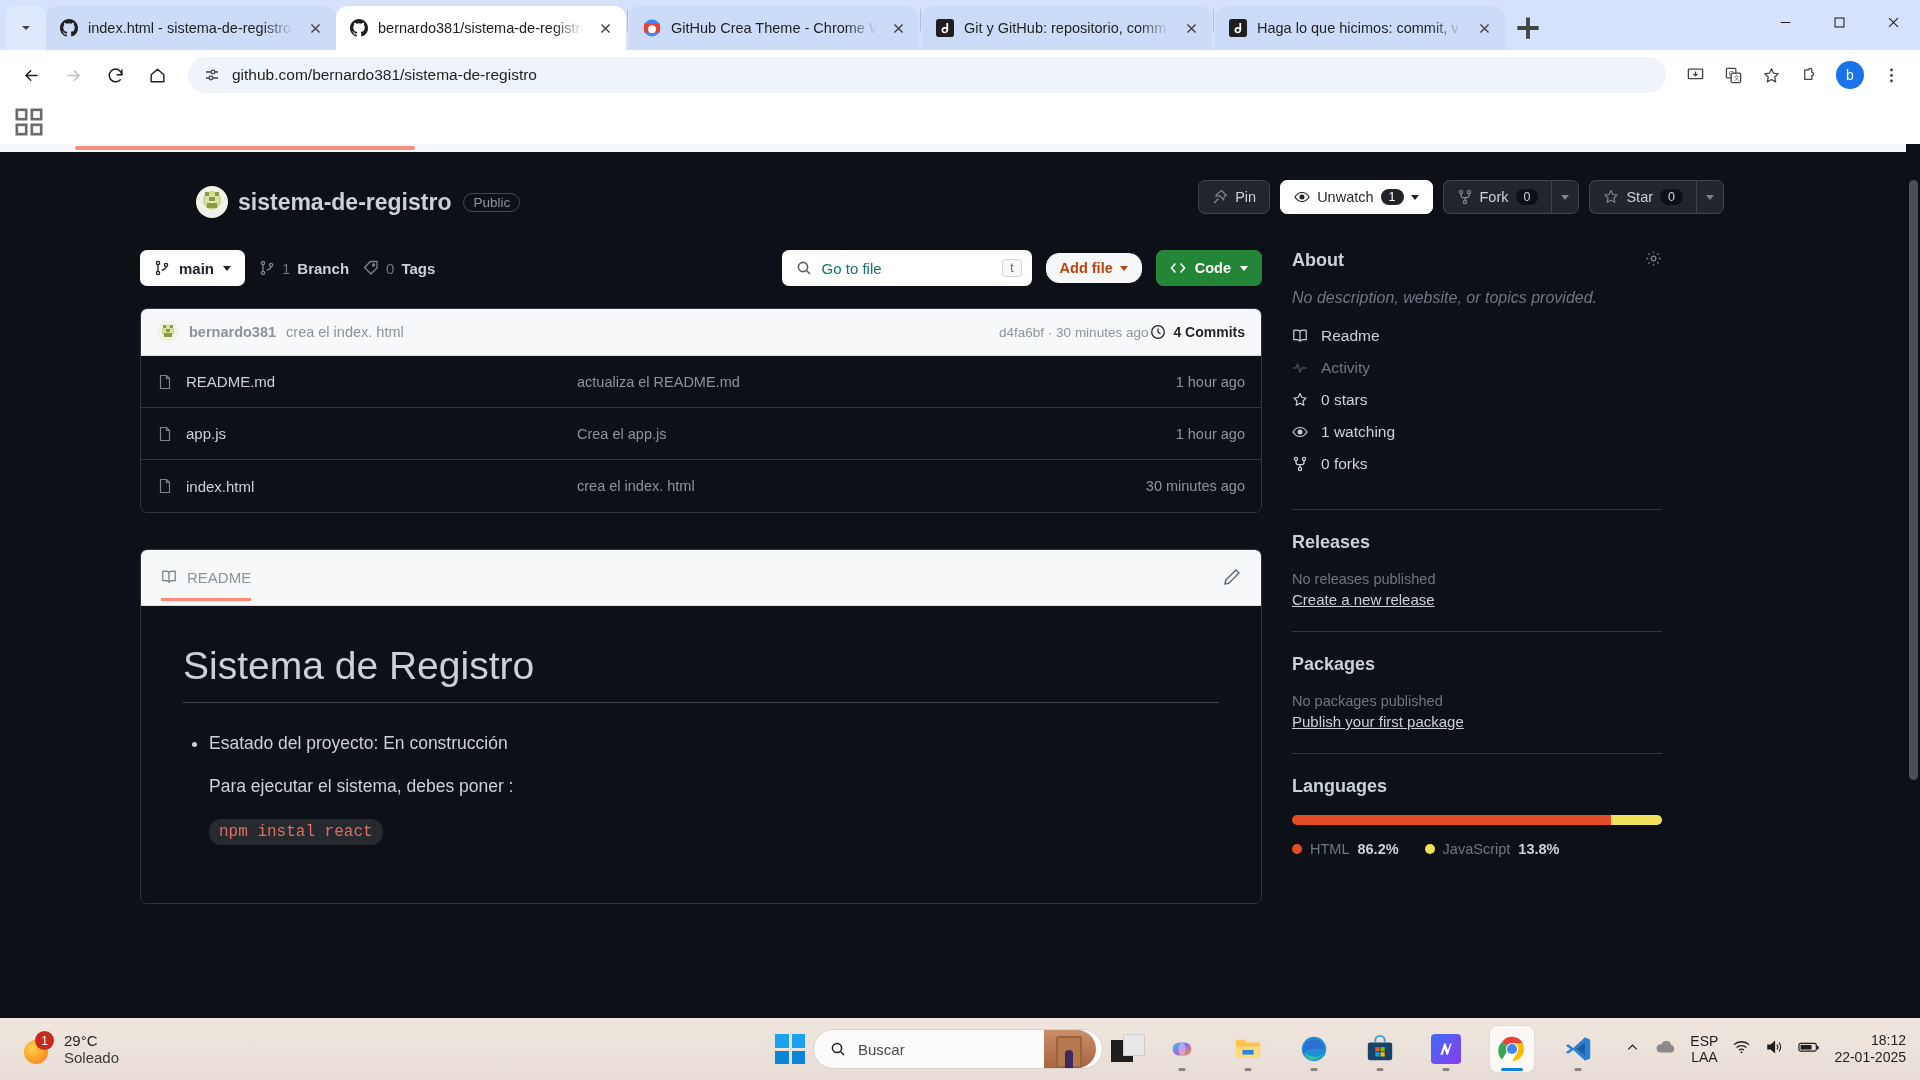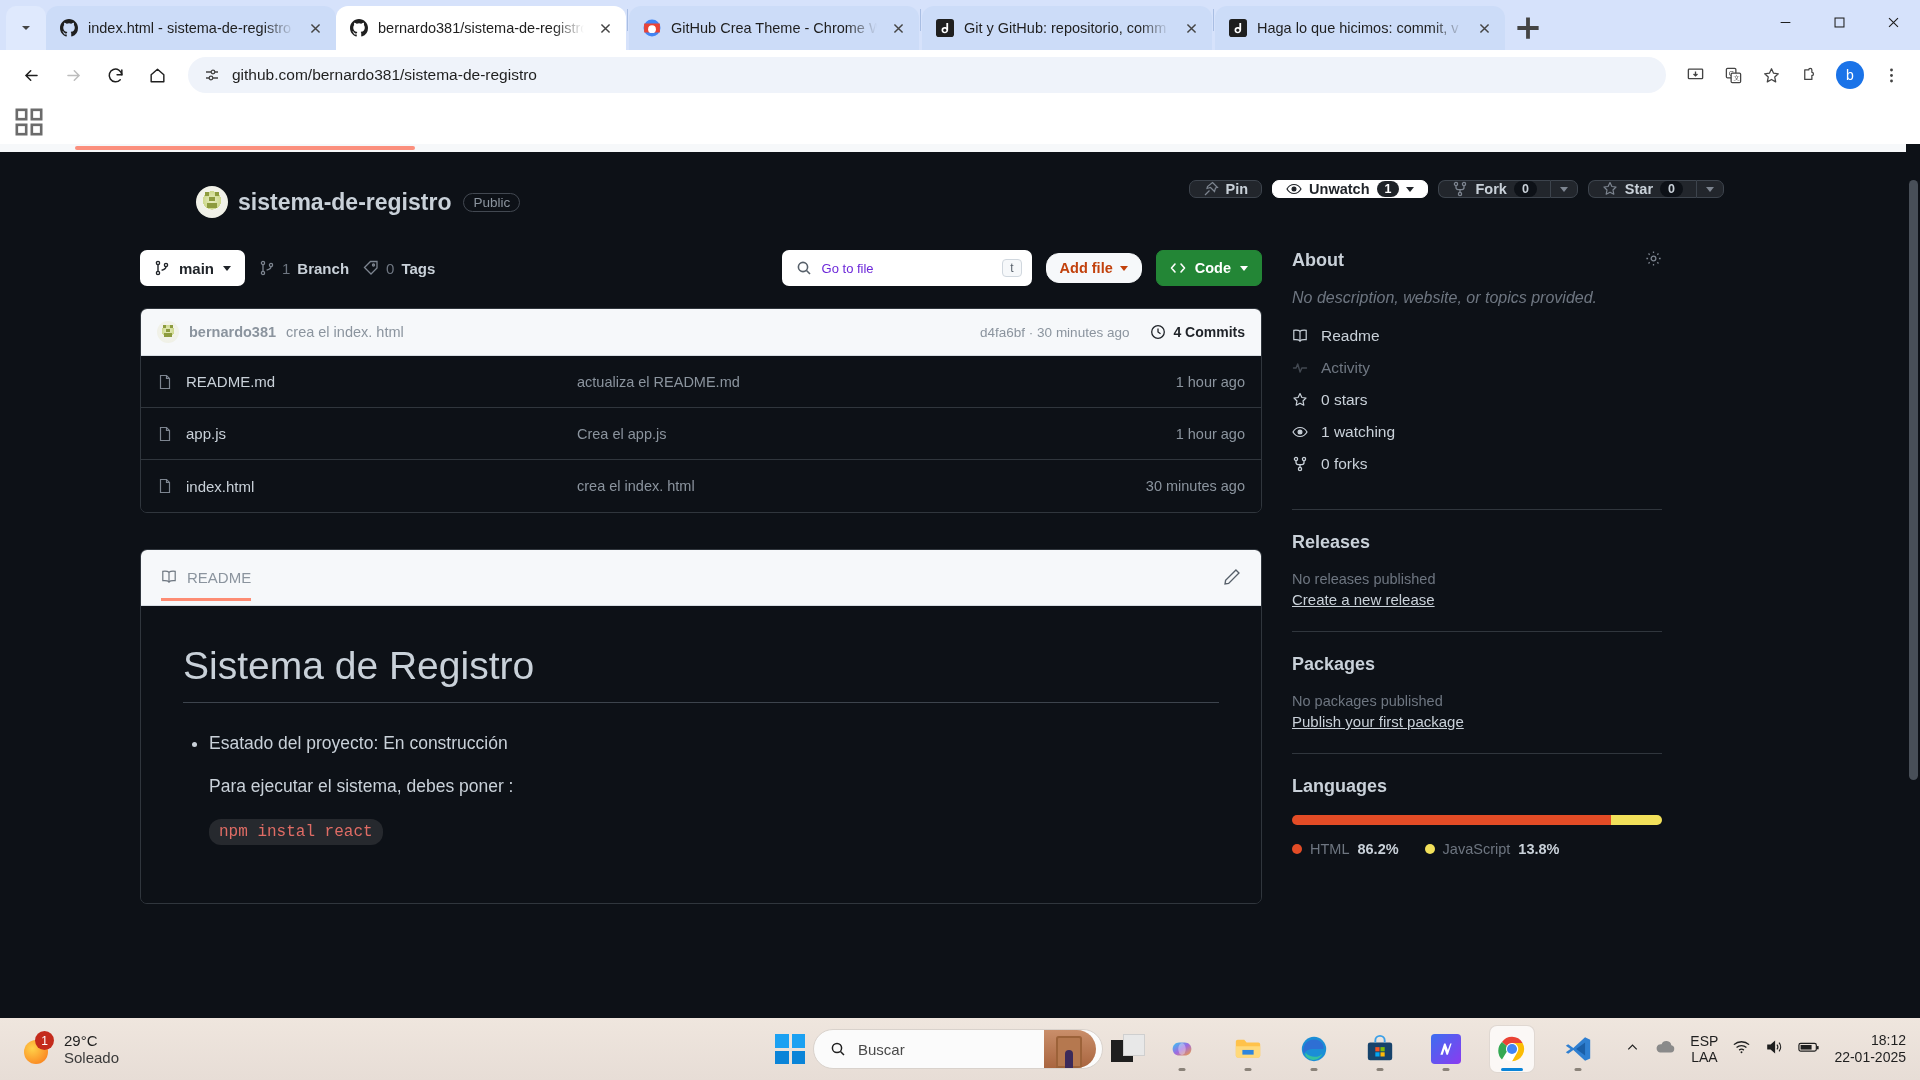--- a/index.html
+++ b/index.html
@@ -103,9 +103,9 @@
   }
   .repoactions { position:absolute; right: 196px; top: 0; display:flex; align-items:center; gap: 10px;}
   .btn {
-    height: 18px; display:flex; align-items:center; gap: 7px; padding: 0 13px;
+    height: 34px; display:flex; align-items:center; gap: 7px; padding: 0 13px;
     border: 1px solid #3d444d; border-radius: 7px; background: #22262c;
-    color: #c9d1d9; font-size: 14.5px; white-space: nowrap; font-weight: bold;
+    color: #c9d1d9; font-size: 14.5px; white-space: nowrap;
   }
   .btn.light { background:#ffffff; color:#1f2328; border-color:#ffffff; }
   .btn.grouped { border-radius: 7px 0 0 7px; border-right: none;}

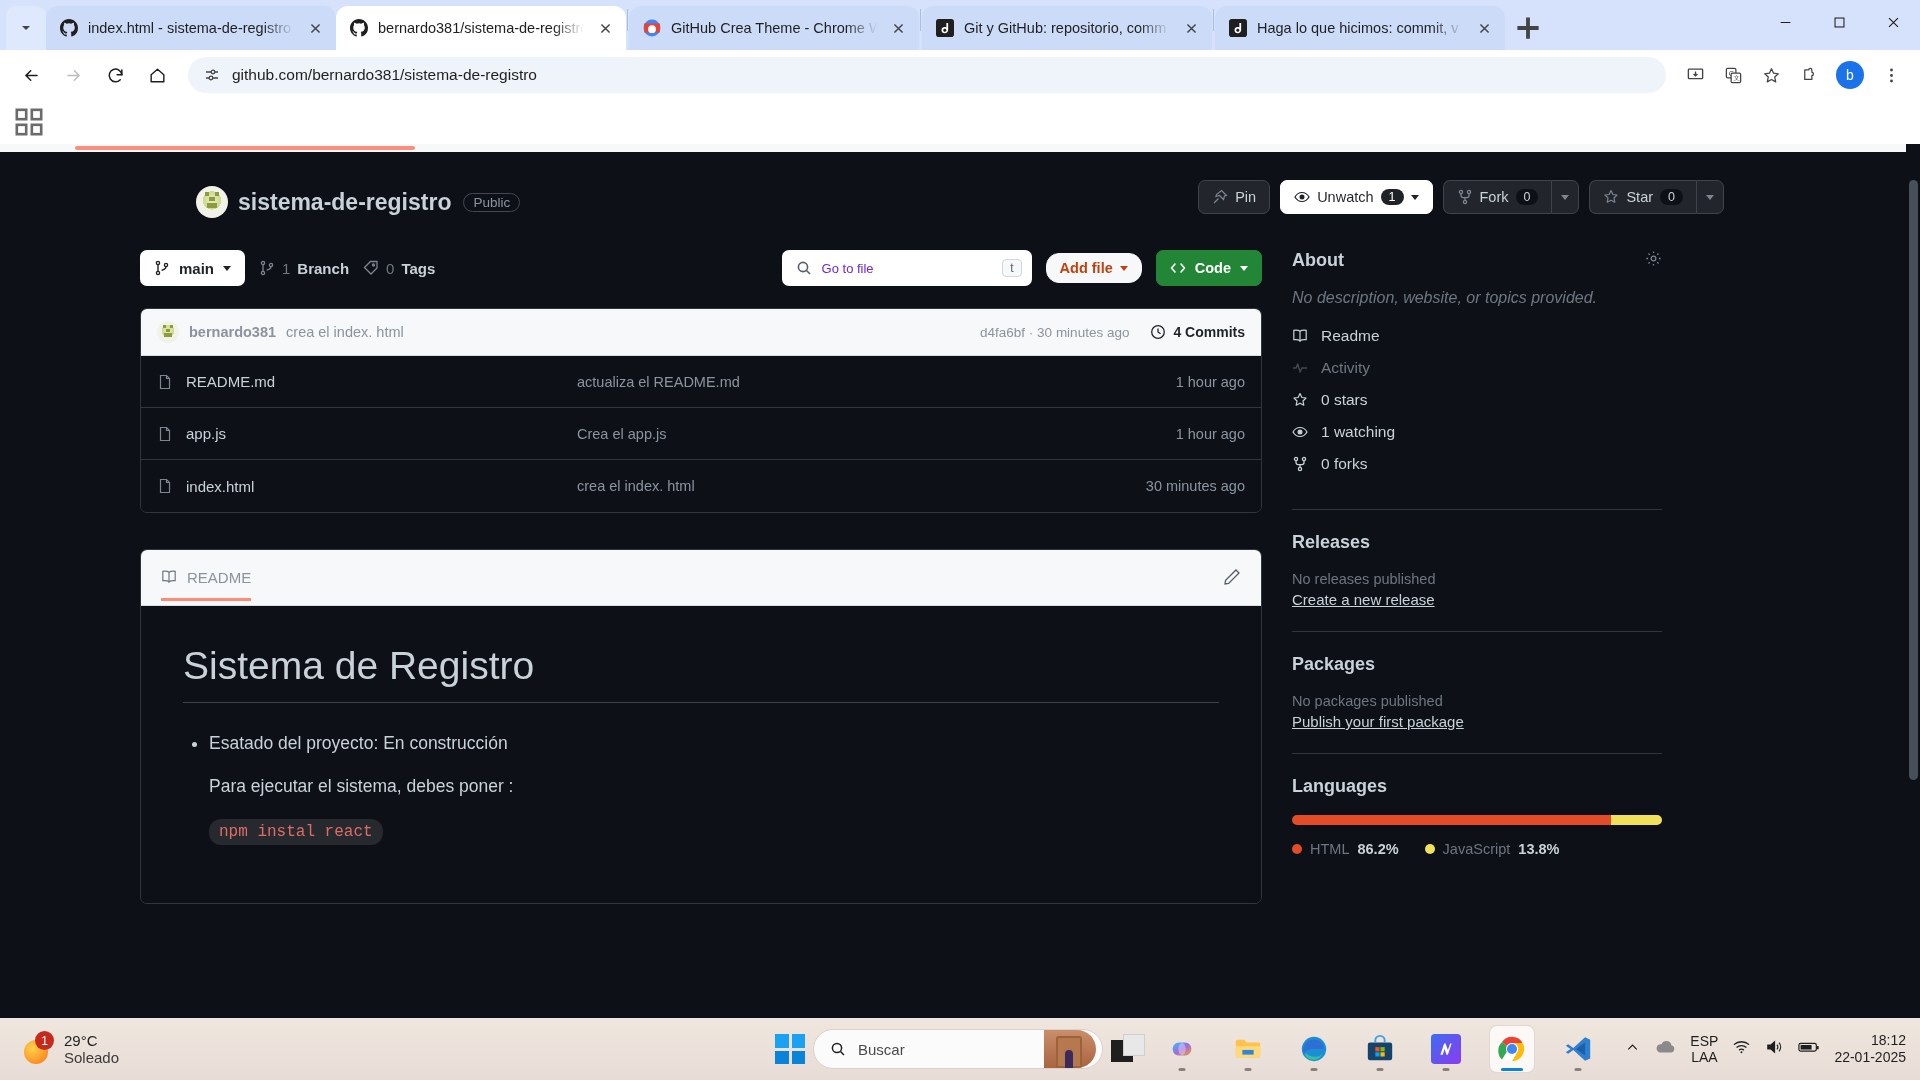--- a/index.html
+++ b/index.html
@@ -133,7 +133,7 @@
     width: 250px; height: 36px; background:#fff; border-radius: 7px;
     display:flex; align-items:center; padding: 0 10px 0 14px; gap: 10px;
   }
-  .gotofile .ph { flex:1; color:#6d28d9; font-size: 13px;}
+  .gotofile .ph { flex:1; color:#0f766e; font-size: 15px;}
   .kbd { border:1px solid #d0d7de; border-radius:4px; color:#57606a; font-size:12px; padding:1px 7px; background:#f6f8fa;}
   .btn.addfile { background:#f6f8fa; color:#c2410c; border-color:#f6f8fa; height:30px; font-weight:bold;border-radius:13px;}
   .btn.code { background:#238636; color:#fff; border-color:#238636; height:36px; font-weight:bold; gap:9px;}

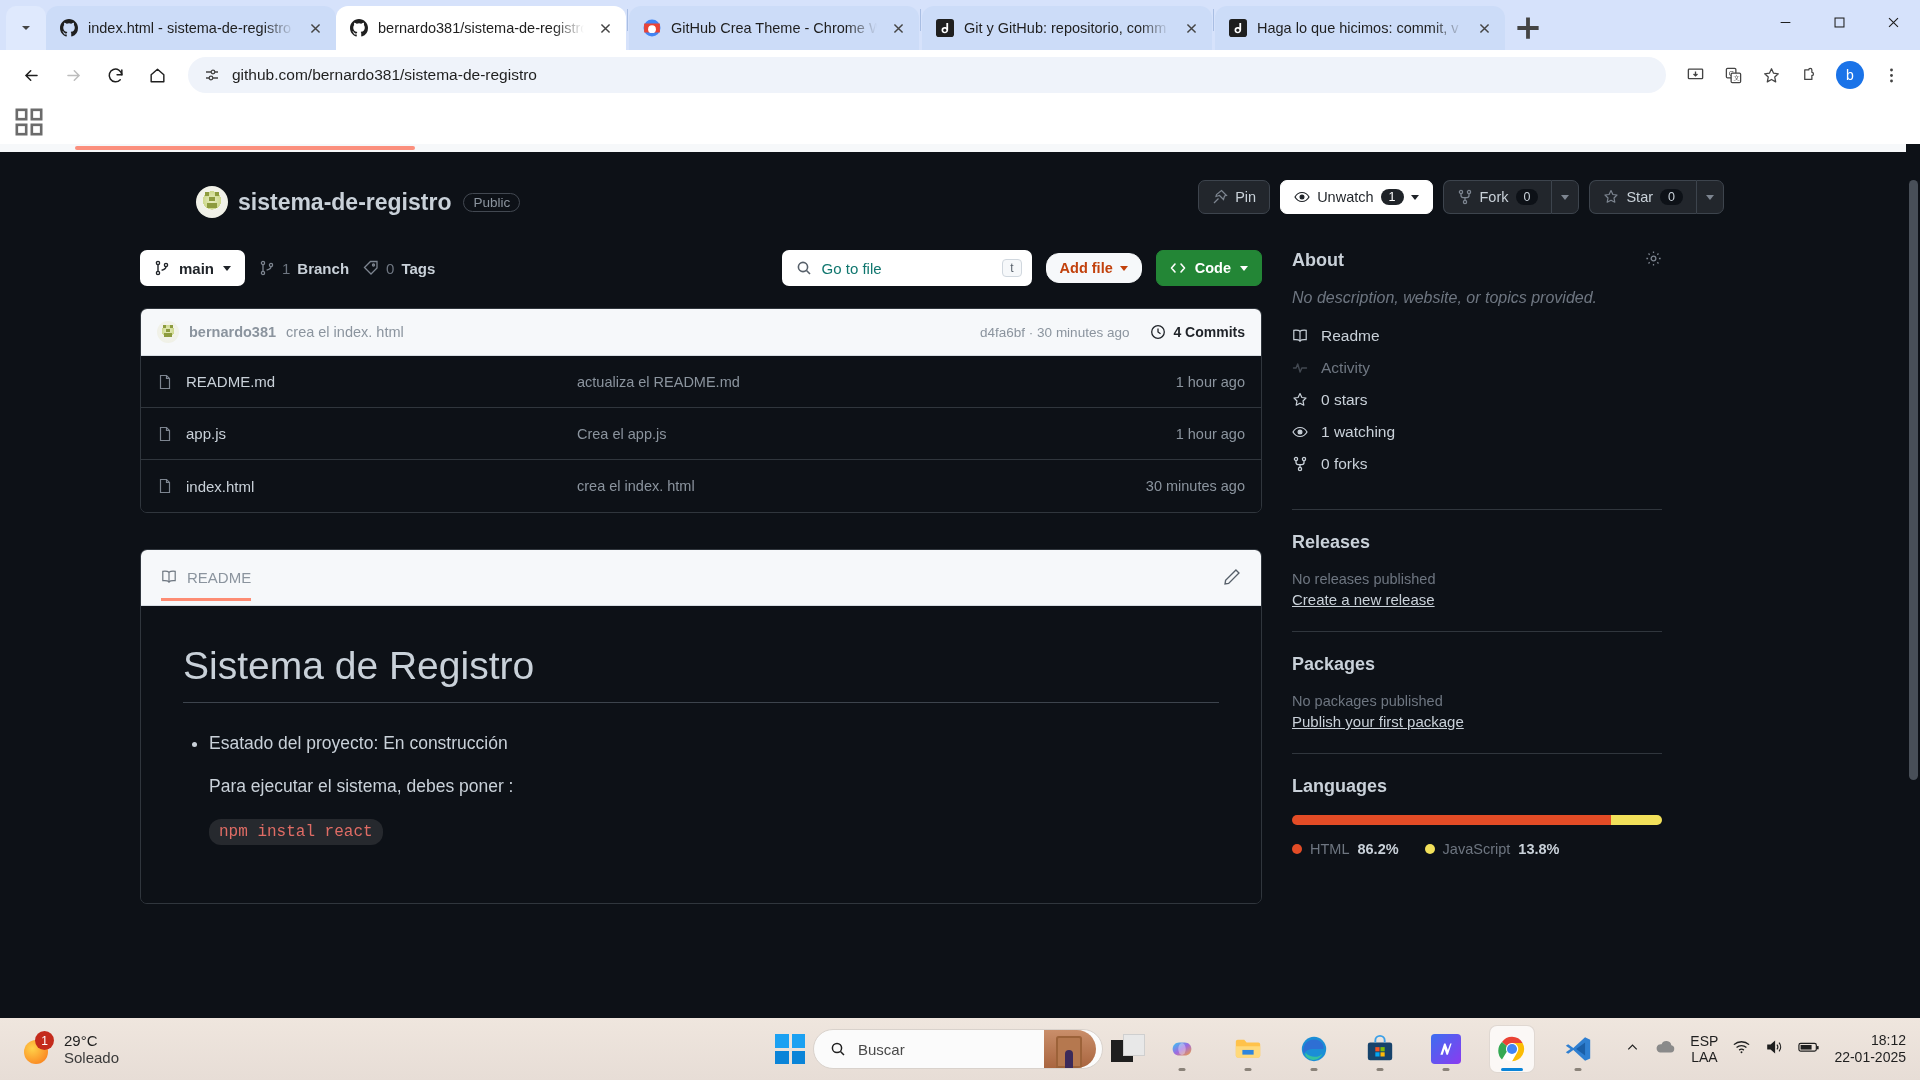--- a/index.html
+++ b/index.html
@@ -159,7 +159,7 @@
   }
   .commit-author { font-size: 14.5px; font-weight:bold; color:#8b949e; }
   .commit-msg { font-size: 14.5px; color:#8b949e; }
-  .commitbar .right { margin-left:auto; display:flex; align-items:center; gap: 21px;}
+  .commitbar .right { margin-left:auto; display:flex; align-items:center; gap: 2px;}
   .commit-sha { font-size: 13.5px; color:#8b949e; }
   .commit-count { display:flex; align-items:center; gap:7px; font-size:14px; color:#1f2328; font-weight:bold;}
   .commit-count .ico svg { width:16px;height:16px; }

